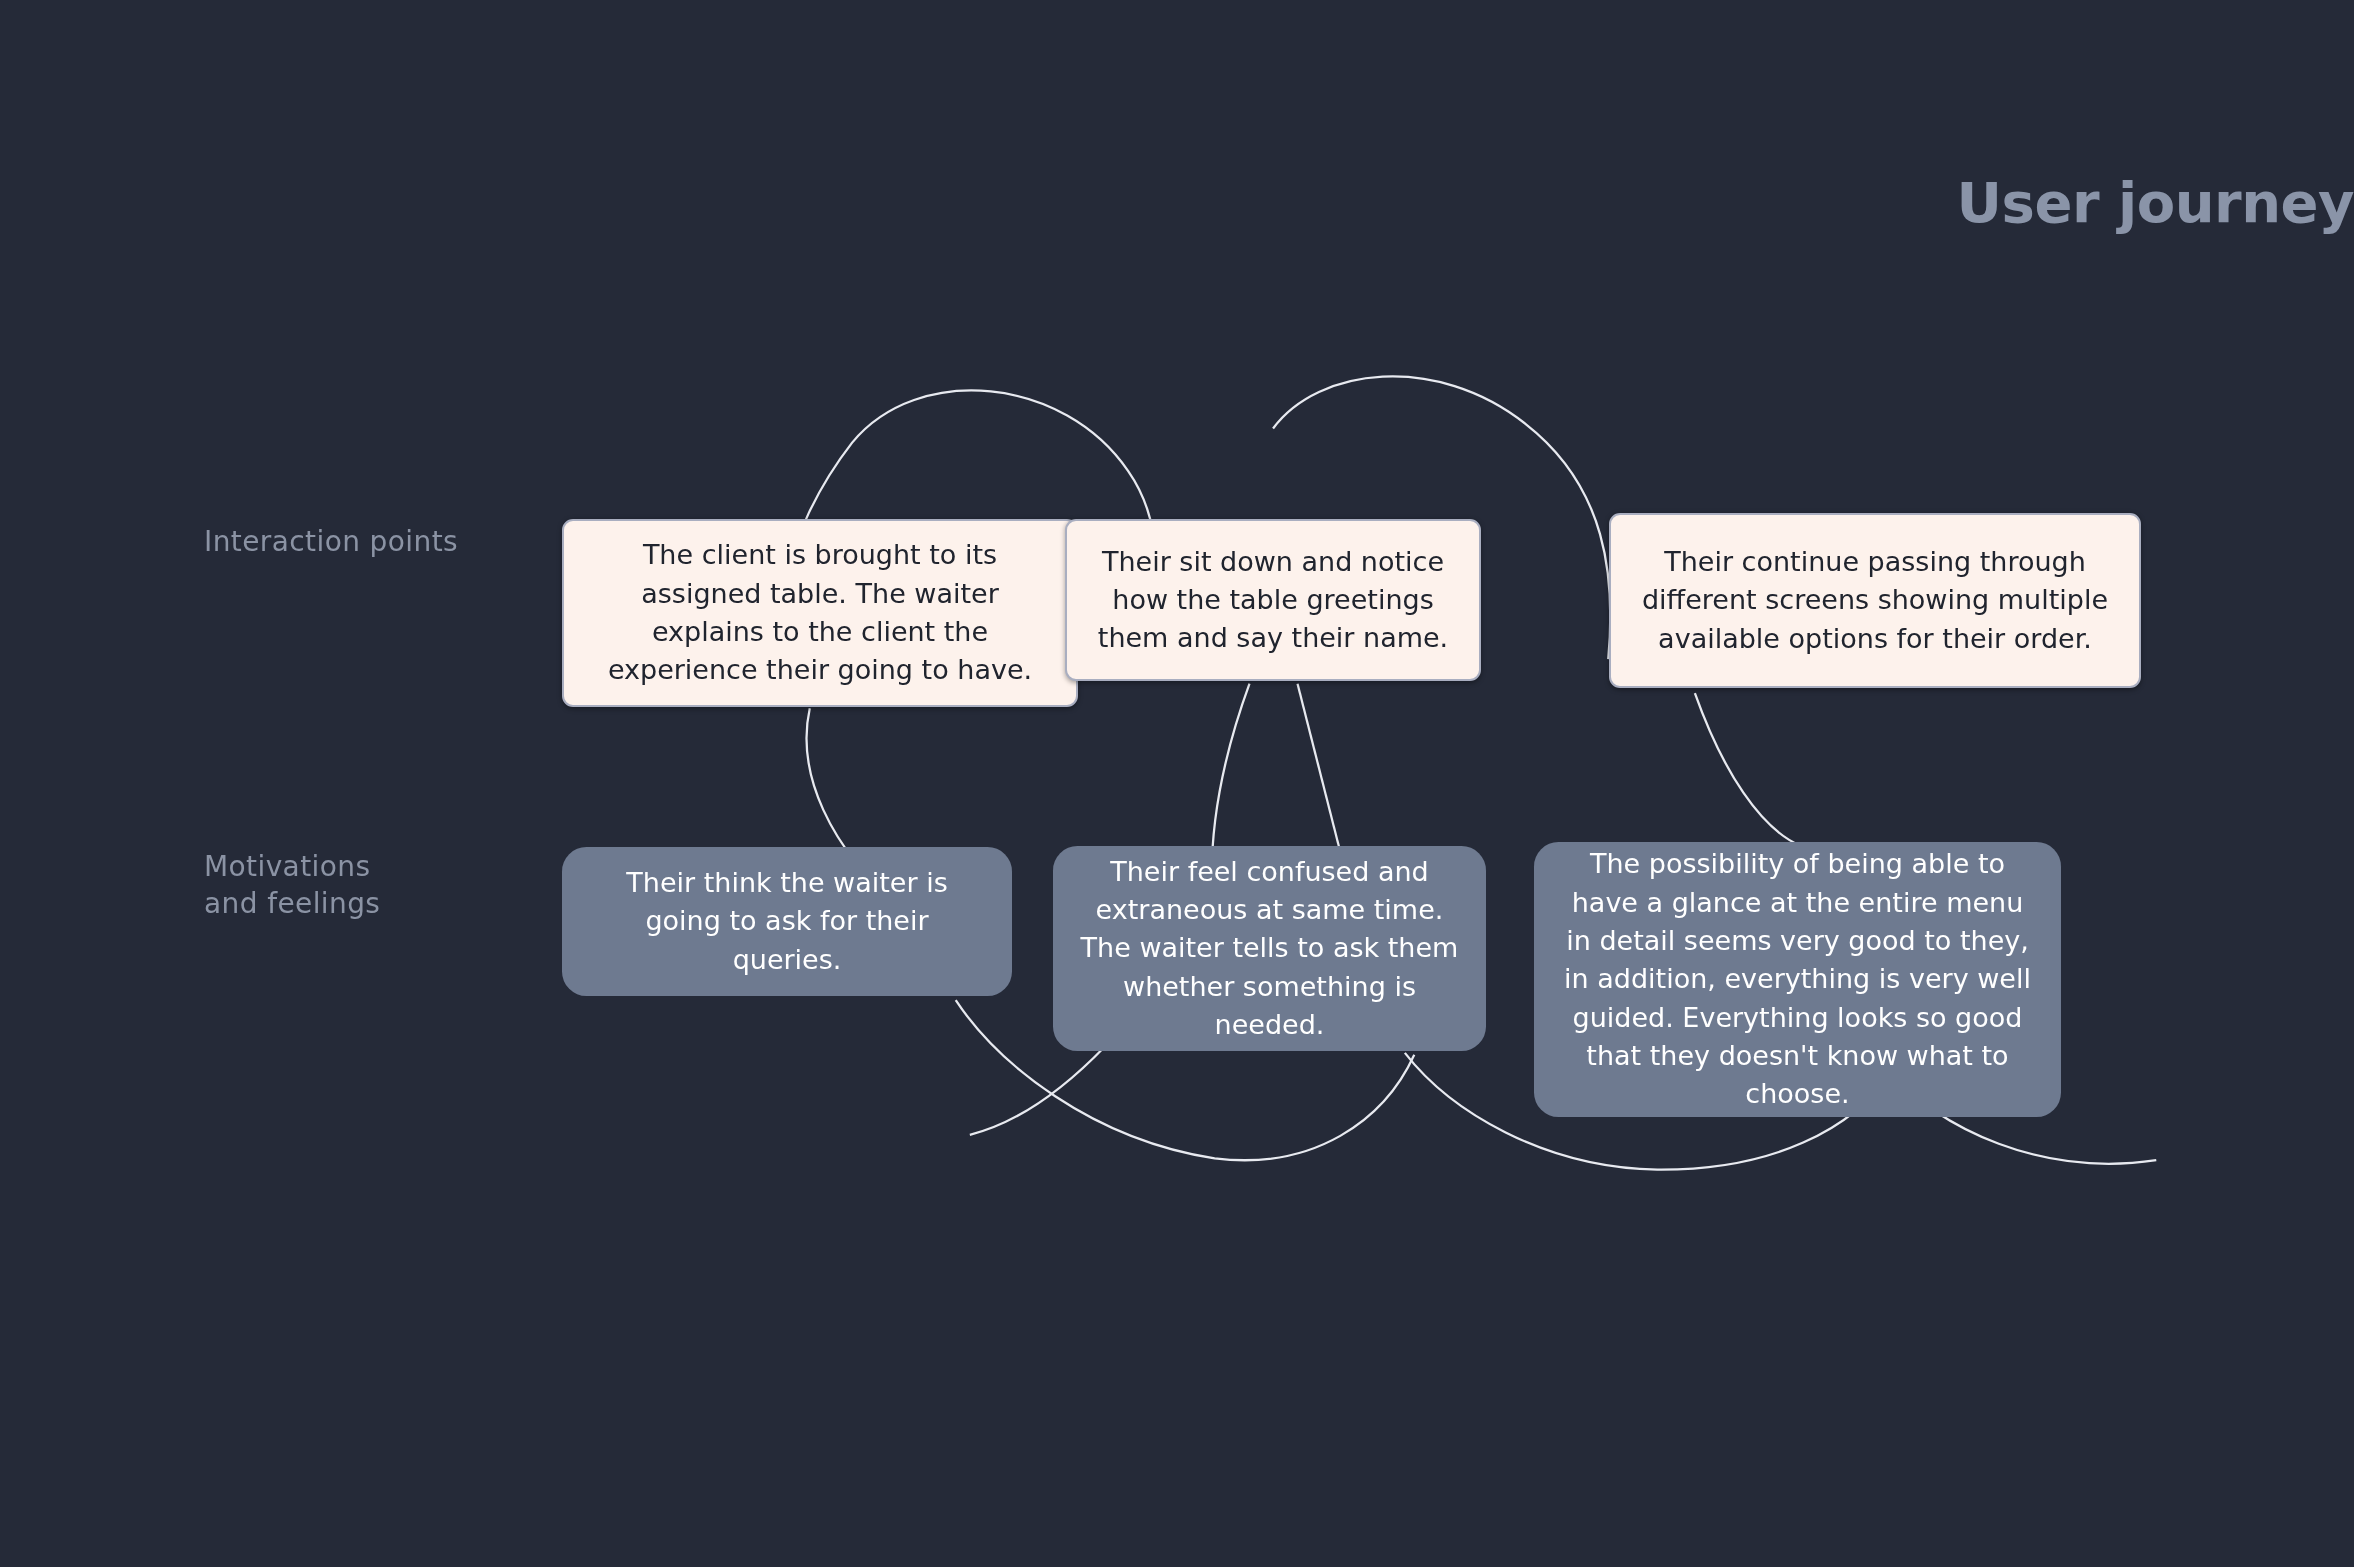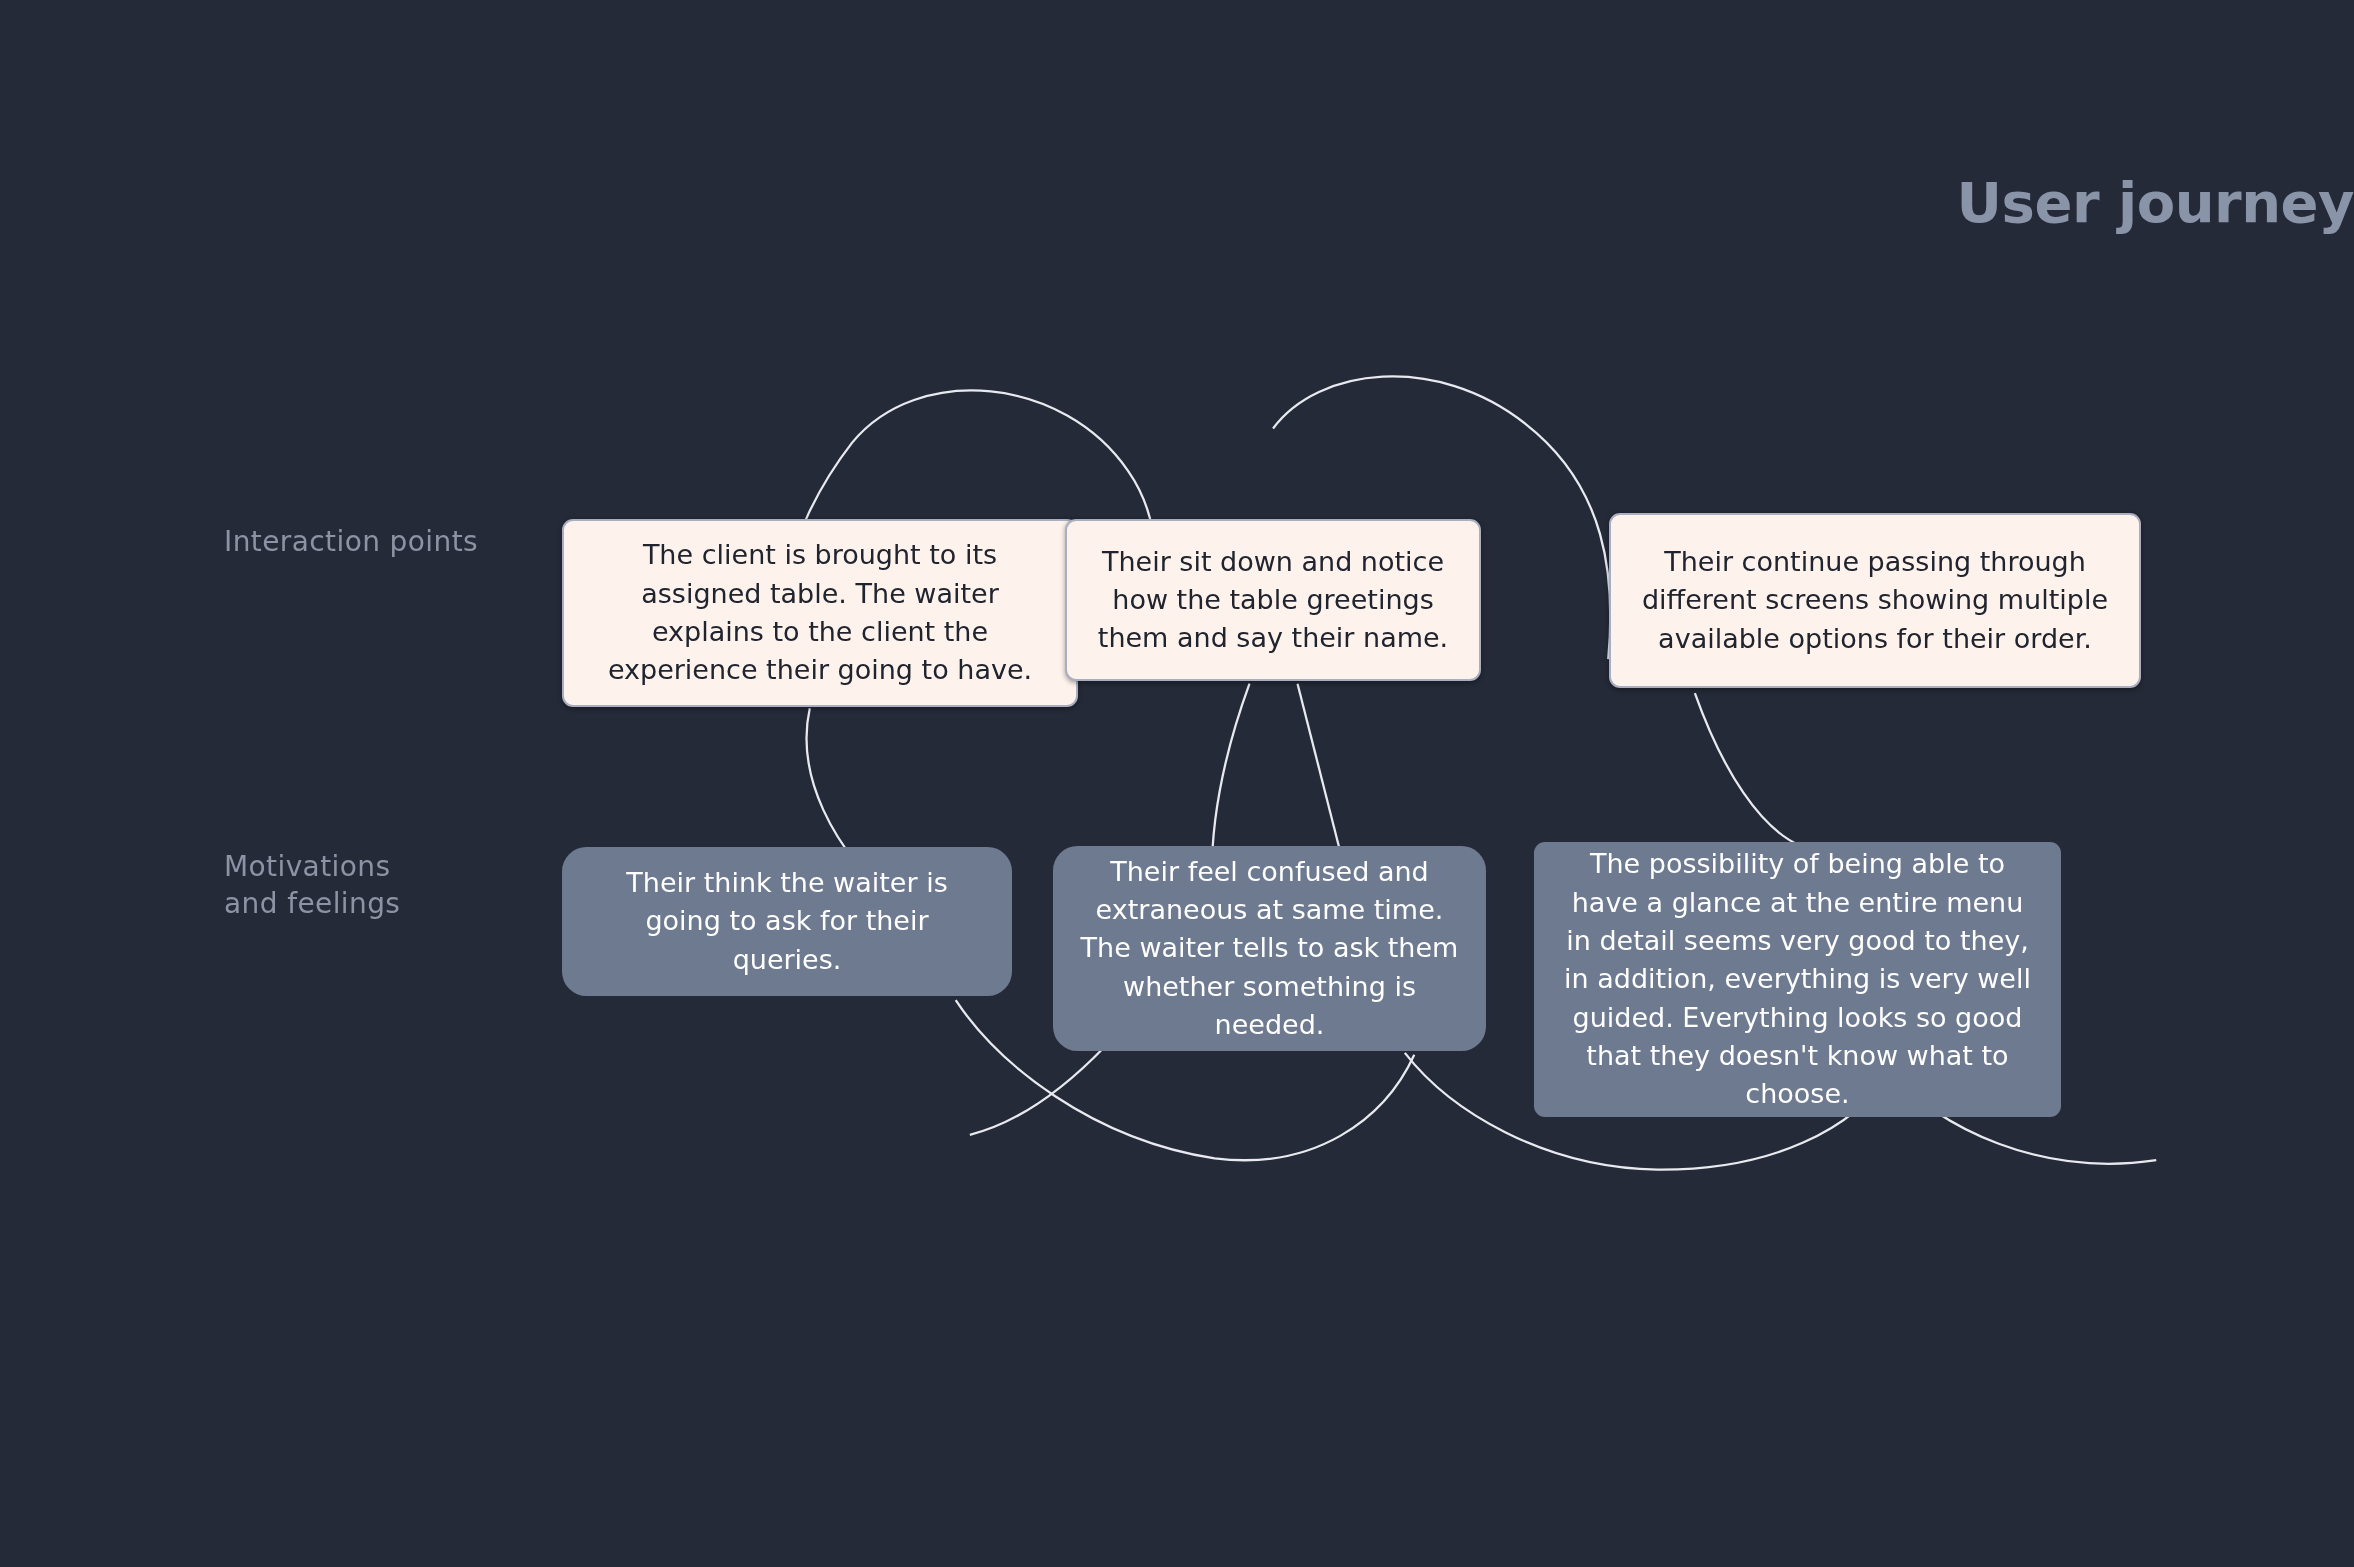--- a/index.html
+++ b/index.html
@@ -34,7 +34,7 @@
   
   .row-label {
     position: absolute;
-    left: 224px;
+    left: 204px;
     color: #8b93a4;
     font-family: "DejaVu Sans", sans-serif;
     font-size: 28px;

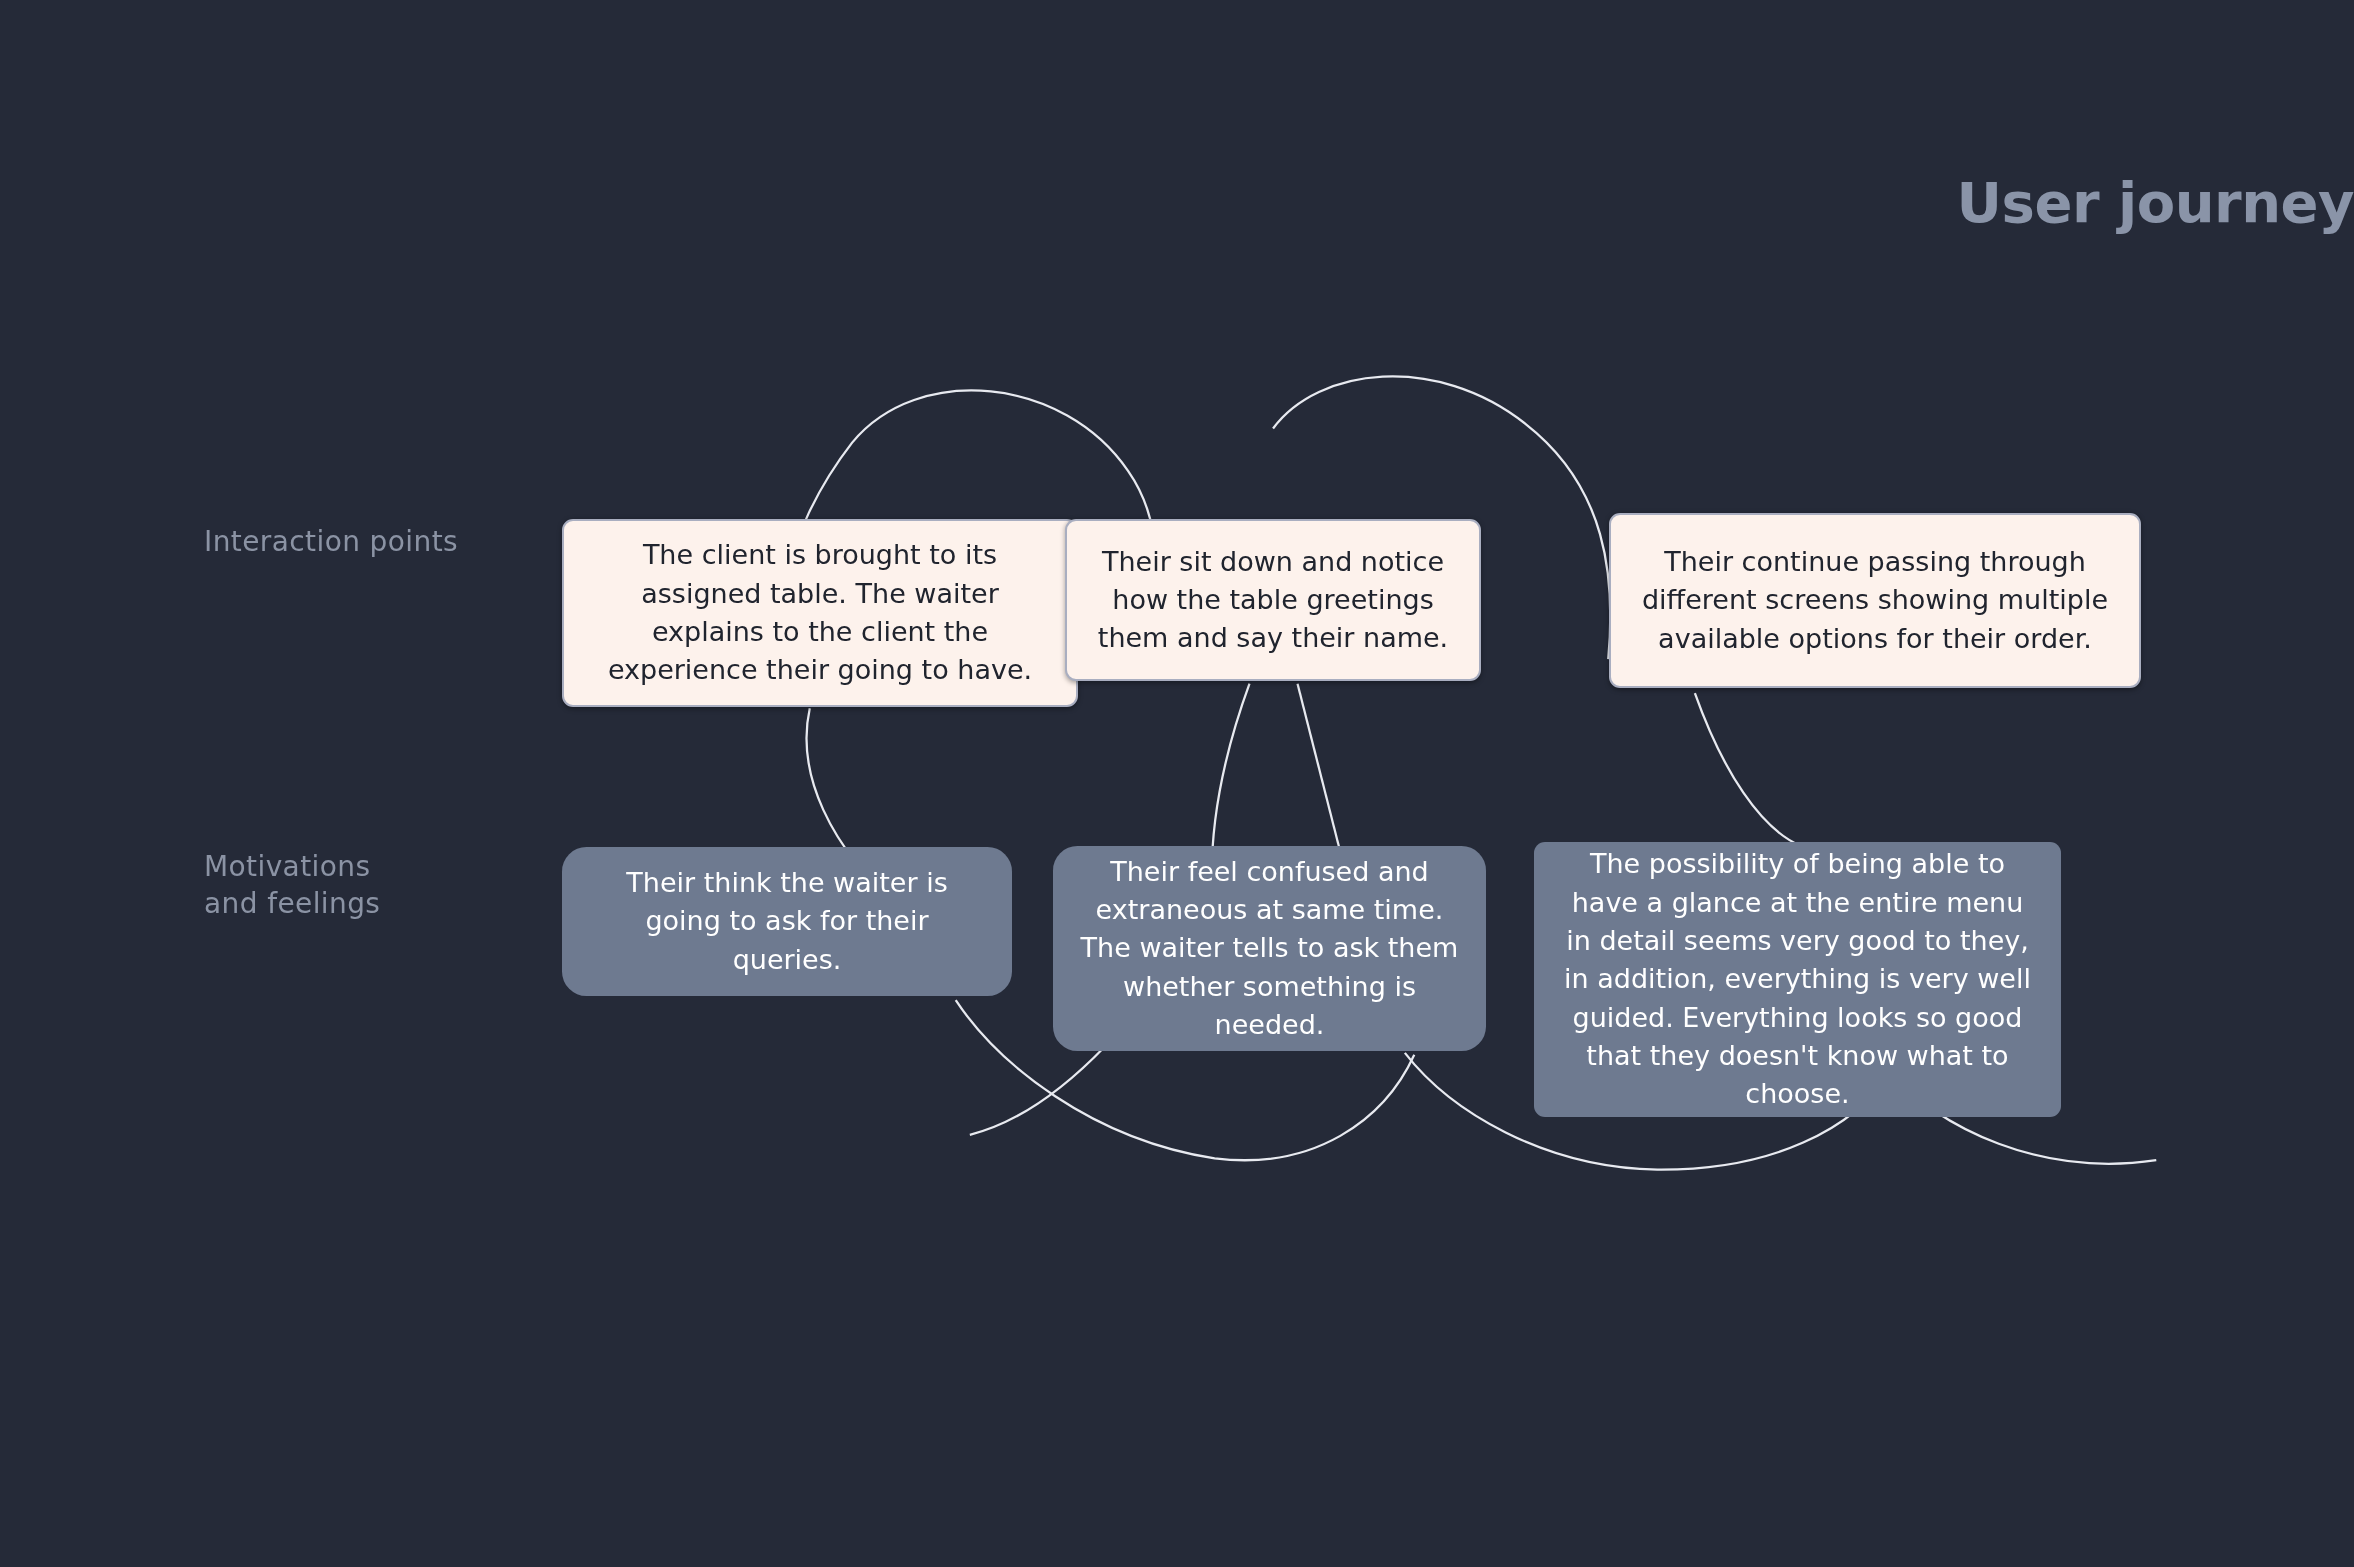--- a/index.html
+++ b/index.html
@@ -91,7 +91,7 @@
   
   #card-4 { left: 562px; top: 847px; width: 450px; height: 149px; }
   #card-5 { left: 1053px; top: 846px; width: 433px; height: 205px; }
-  #card-6 { left: 1534px; top: 842px; width: 527px; height: 275px; border-radius: 11px; }
+  #card-6 { left: 1534px; top: 842px; width: 527px; height: 275px; }
 </style>
 </head>
 <body>

